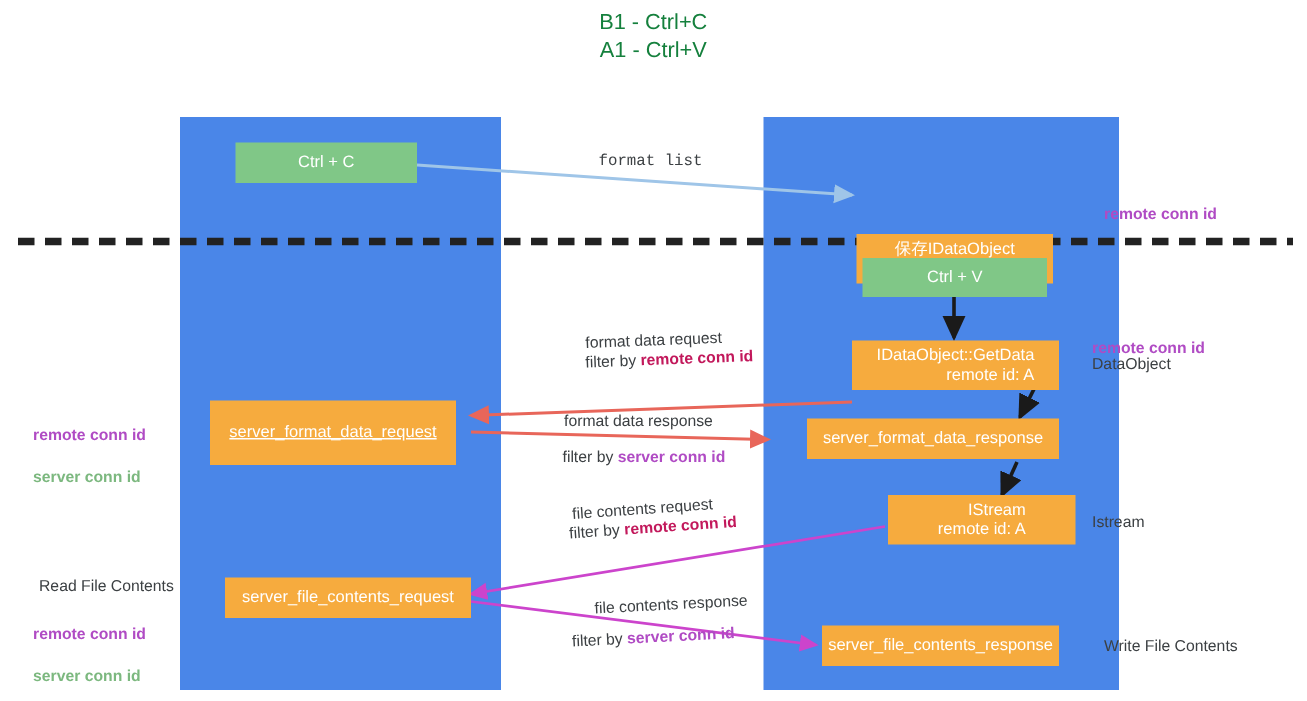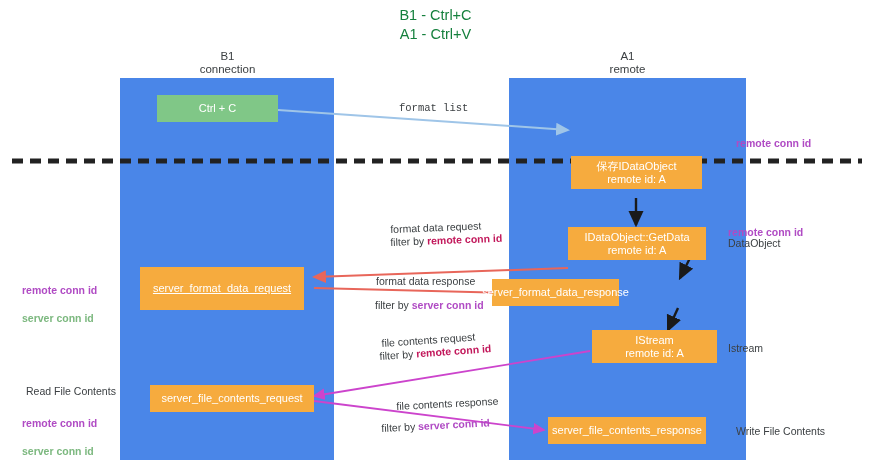--- a/index.html
+++ b/index.html
@@ -99,8 +99,6 @@
   <div class="title">B1 - Ctrl+C
 A1 - Ctrl+V</div>
 
-  <div class="col-head" style="left:150px;top:50px;width:155px;">B1
-connection</div>
   <div class="col-head" style="left:545px;top:50px;width:165px;">A1
 remote</div>
 

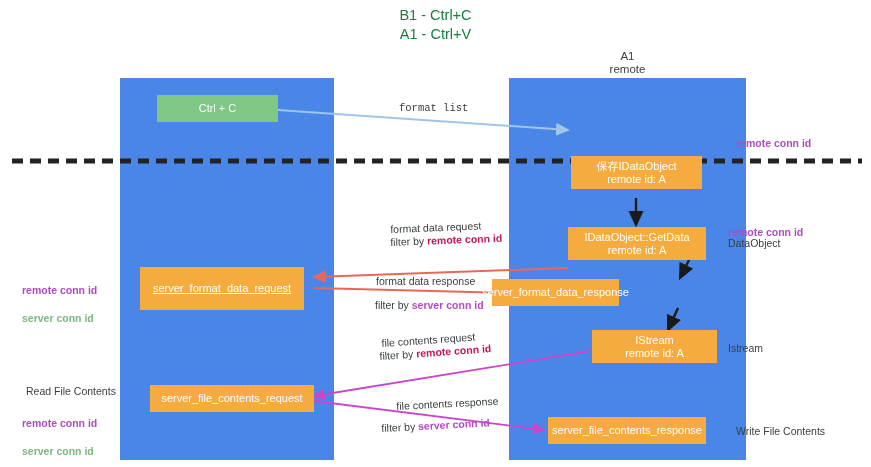--- a/index.html
+++ b/index.html
@@ -99,8 +99,6 @@
   <div class="title">B1 - Ctrl+C
 A1 - Ctrl+V</div>
 
-  <div class="col-head" style="left:545px;top:50px;width:165px;">A1
-remote</div>
 
   <div class="node green" style="left:157px;top:95px;width:121px;height:27px;">Ctrl + C</div>
 

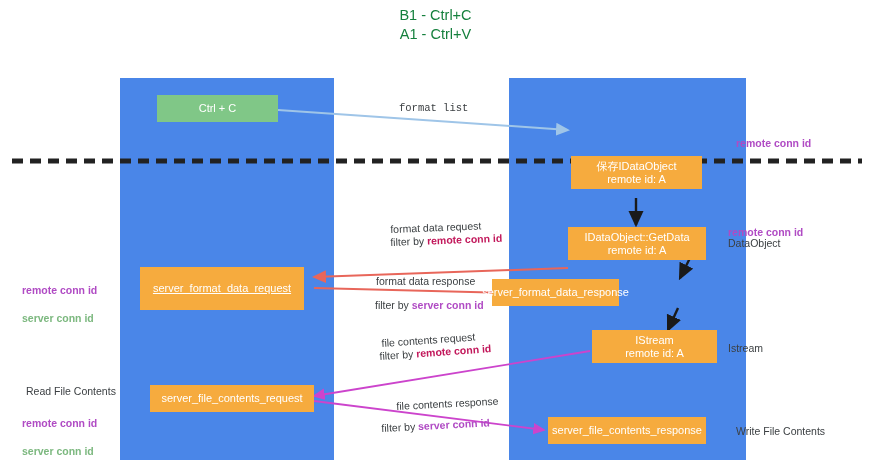--- a/index.html
+++ b/index.html
@@ -28,7 +28,7 @@
   .node{
     position:absolute;box-sizing:border-box;
     display:flex;align-items:center;justify-content:center;
-    text-align:center;color:#ffffff;font-size:11px;line-height:13px;
+    text-align:right;color:#ffffff;font-size:11px;line-height:13px;
     white-space:pre-line;padding:2px 0;
   }
   .node.orange{background:#f6ab3e;}

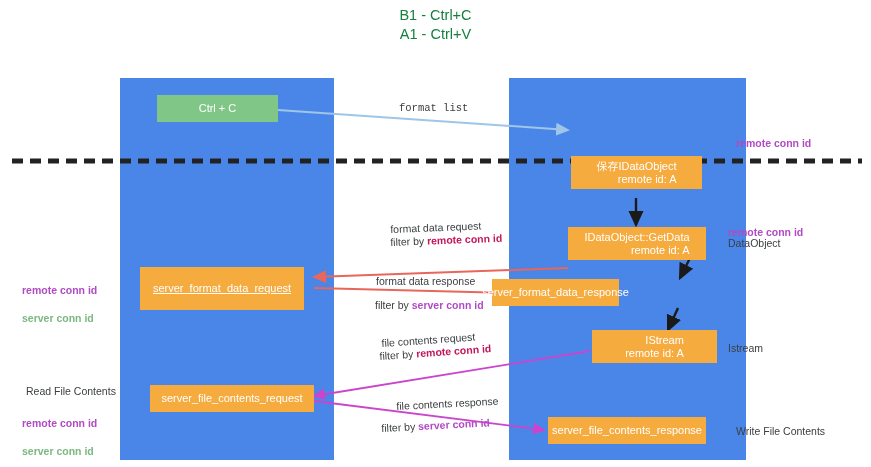--- a/index.html
+++ b/index.html
@@ -105,6 +105,7 @@
   <div class="node orange" style="left:571px;top:116px;width:131px;height:33px;margin-top:40px;">保存IDataObject
 remote id: A</div>
 
+  <div class="node green" style="left:575px;top:172px;width:123px;height:26px;">Ctrl + V</div>
 
   <div class="node orange" style="left:568px;top:227px;width:138px;height:33px;">IDataObject::GetData
 remote id: A</div>

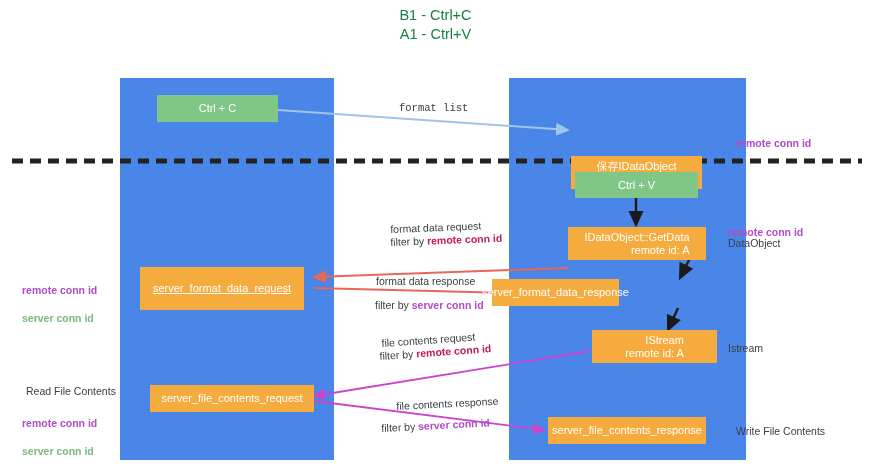--- a/index.html
+++ b/index.html
@@ -112,7 +112,7 @@
 
   <div class="node orange" style="left:140px;top:267px;width:164px;height:43px;text-decoration:underline;">server_format_data_request</div>
 
-  <div class="node orange" style="left:492px;top:279px;width:127px;height:27px;">server_format_data_response</div>
+  <div class="node orange" style="left:538px;top:279px;width:168px;height:27px;">server_format_data_response</div>
 
   <div class="node orange" style="left:592px;top:330px;width:125px;height:33px;">IStream
 remote id: A</div>

